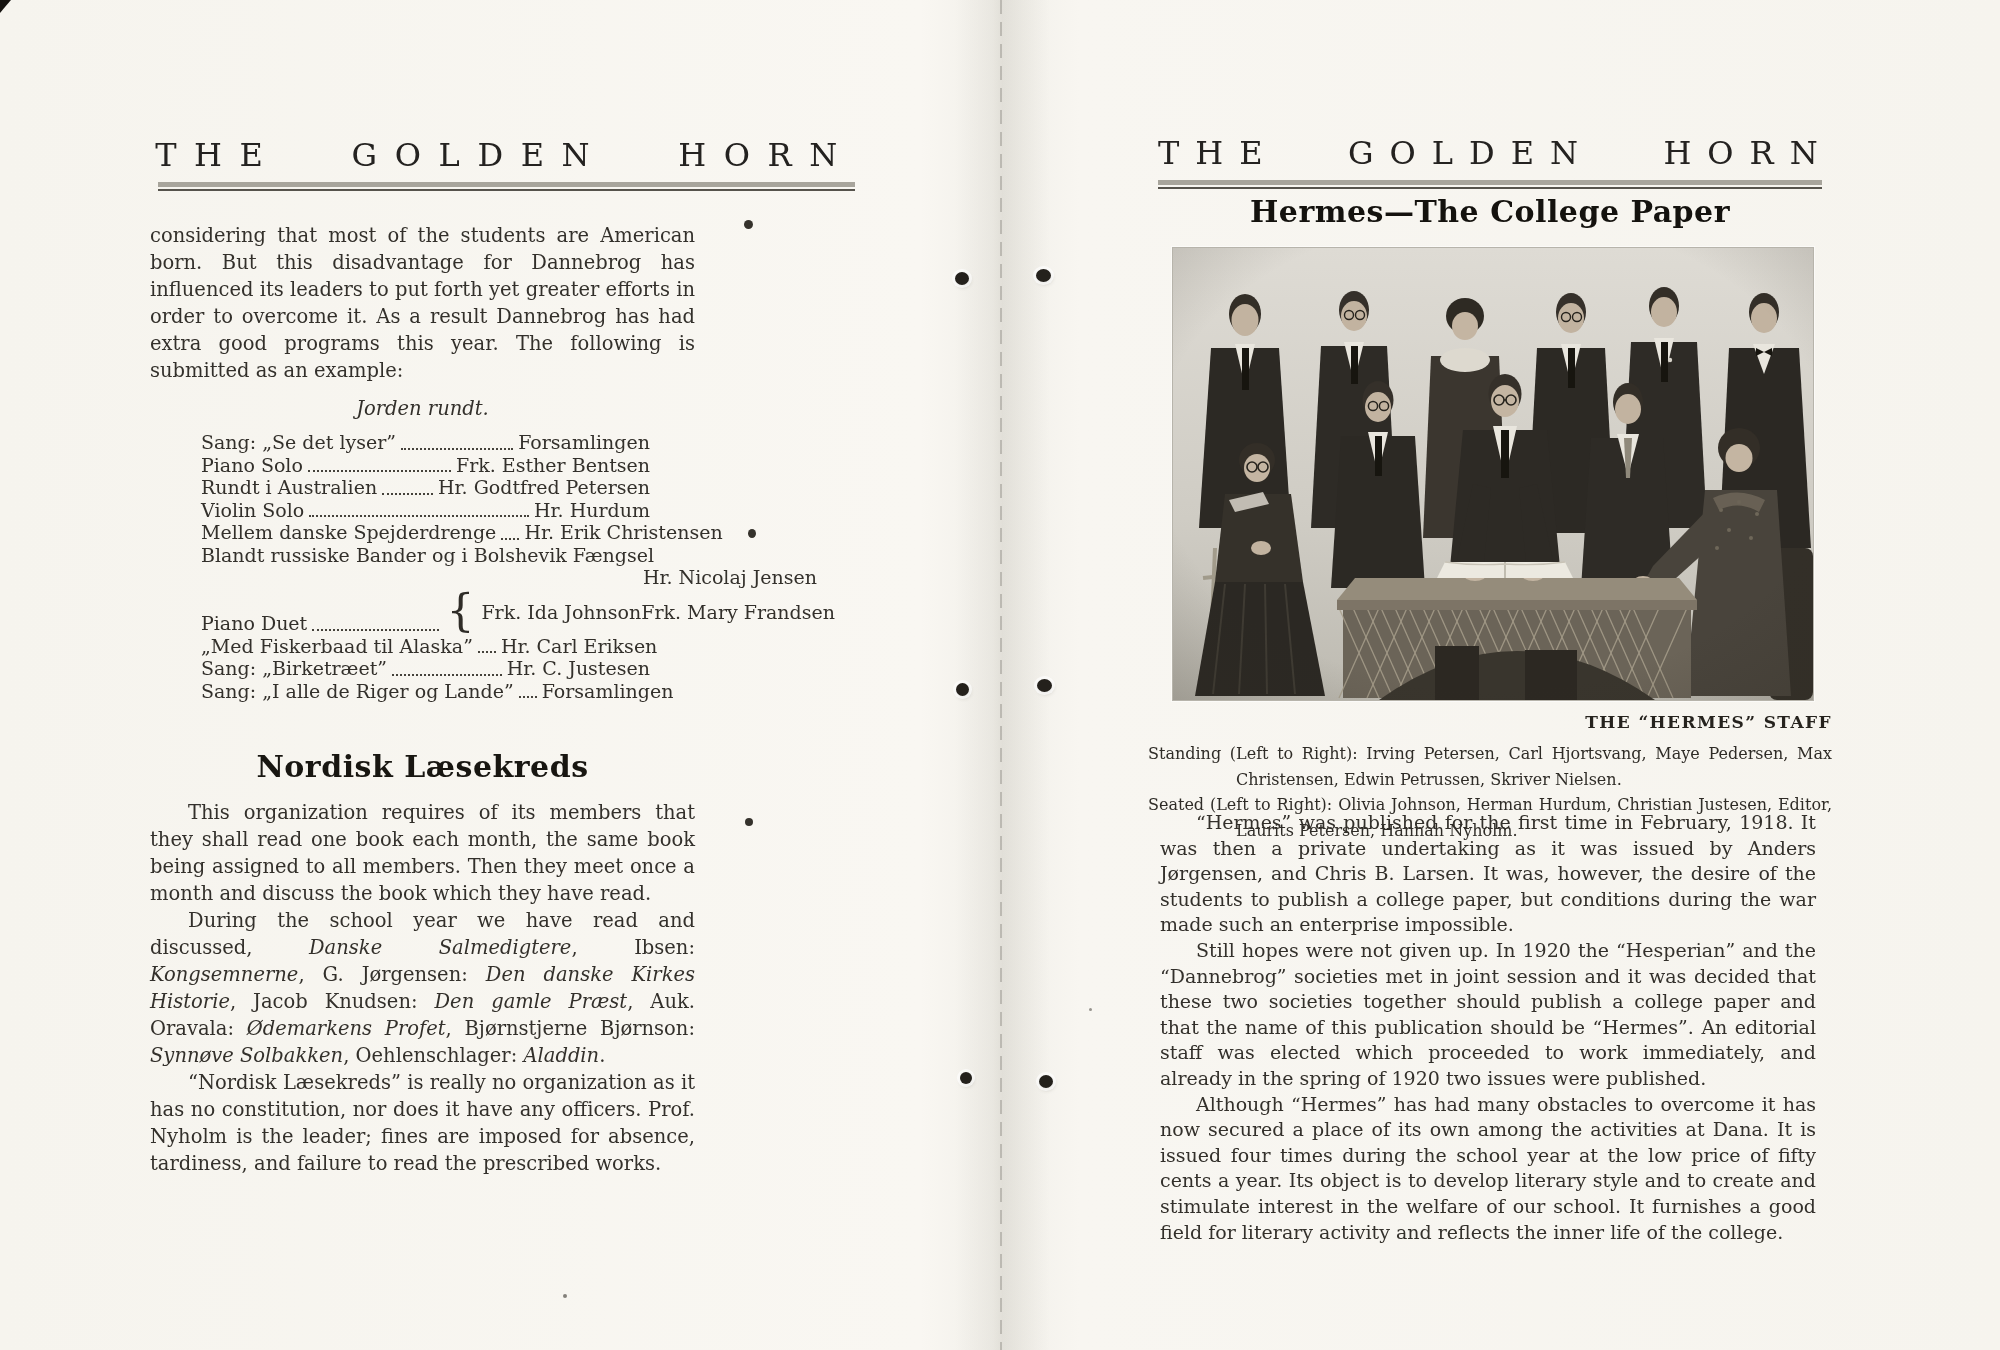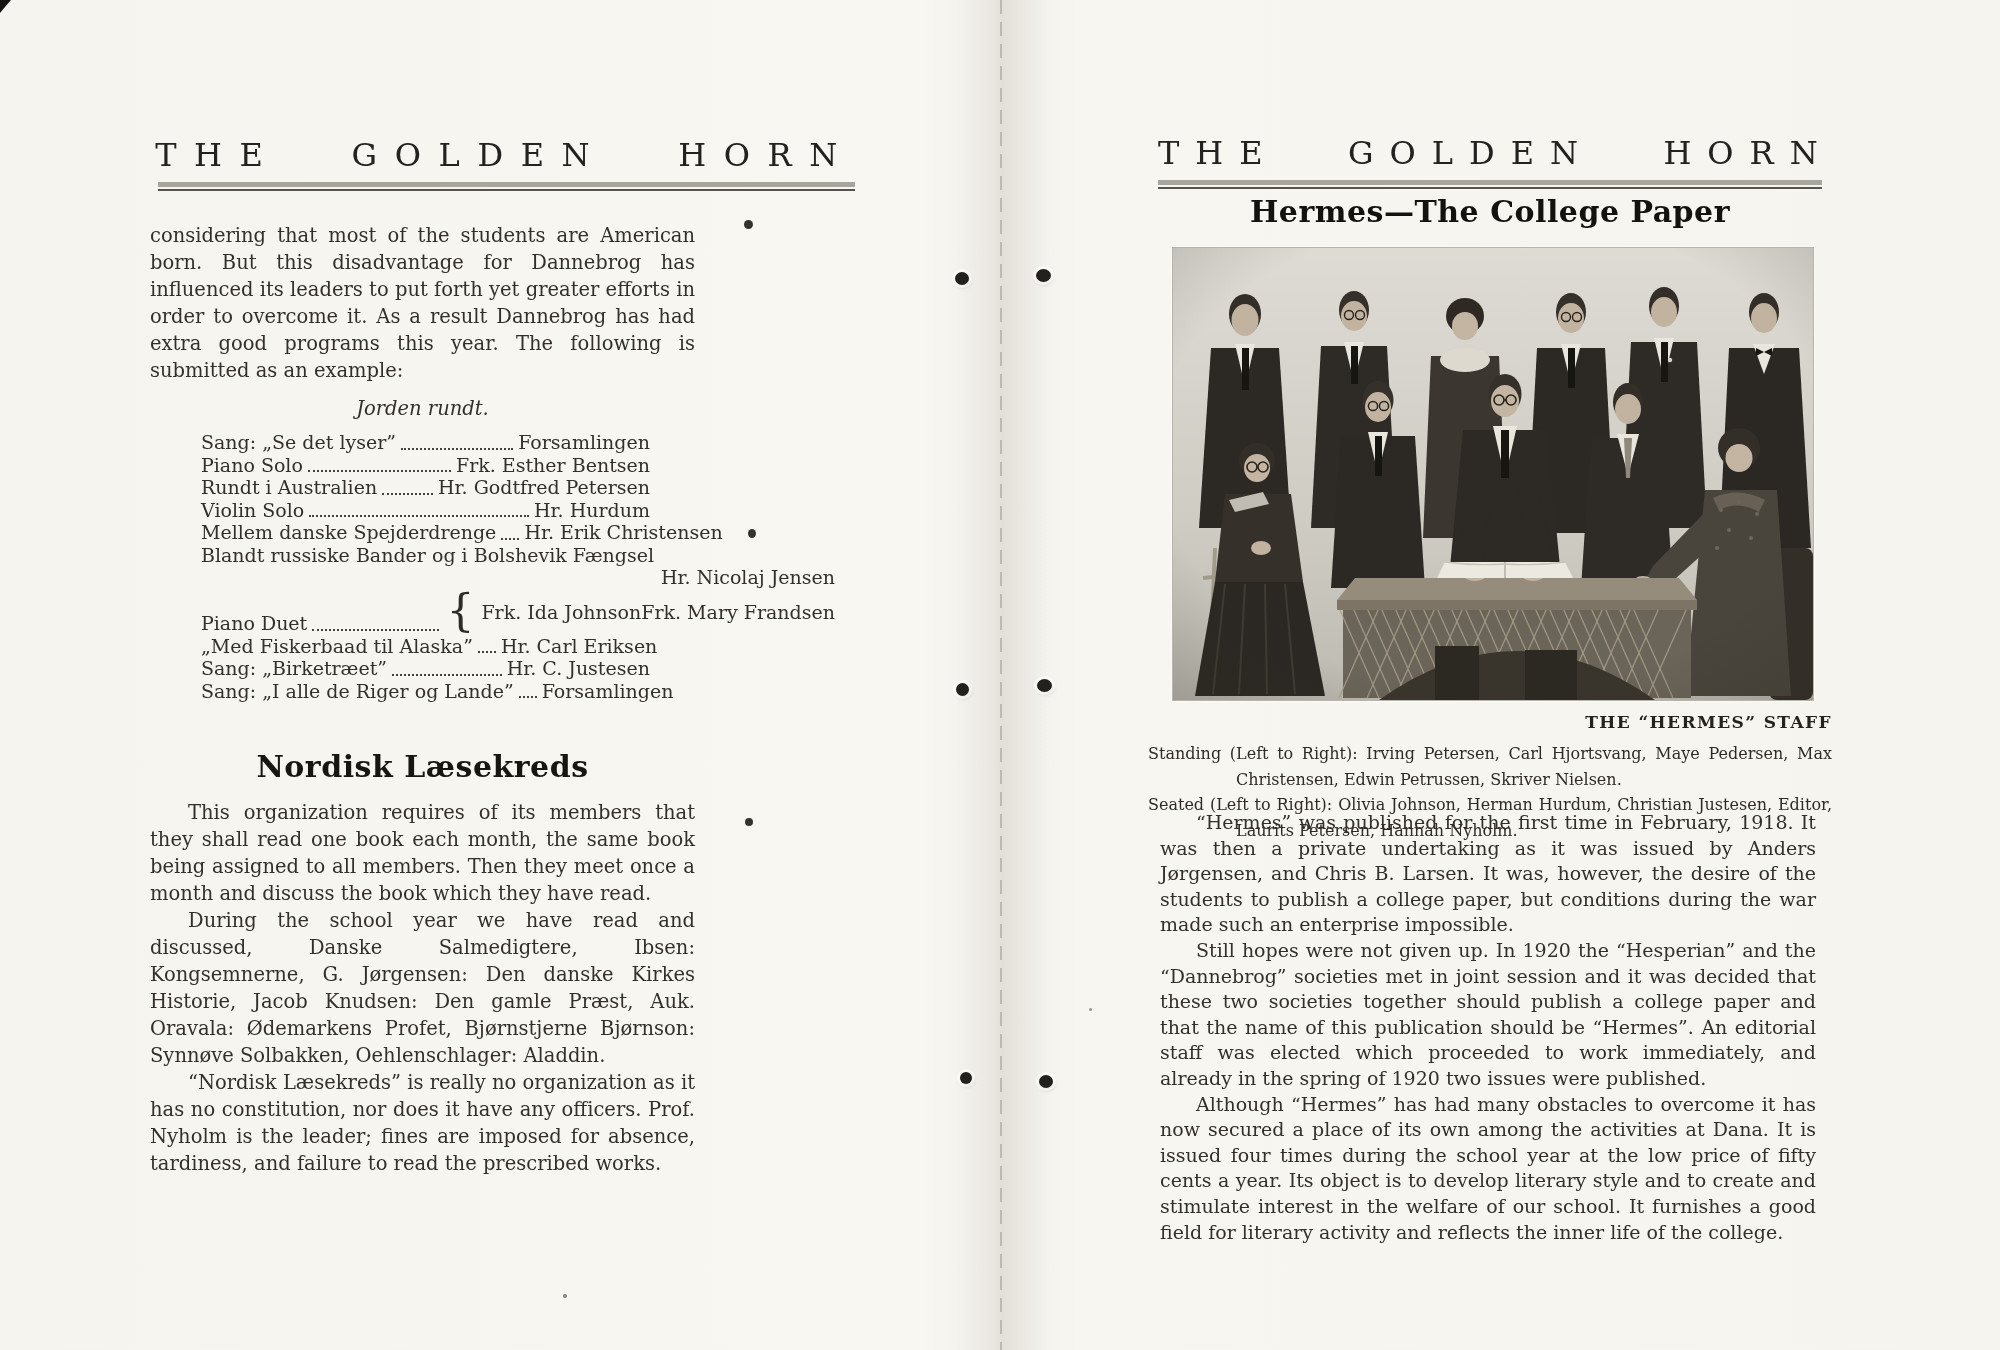--- a/index.html
+++ b/index.html
@@ -38,7 +38,7 @@
   .prog-left  { white-space:nowrap;margin-left:6px; }
   .prog-right { white-space:nowrap; }
   .dots { flex:1 1 auto; min-width:18px; margin:0 5px 4px 5px; border-bottom:2px dotted #45423b; }
-  .prog-line2 { text-align:right; line-height:22.5px; }
+  .prog-line2 { text-align:right; margin-right:18px; line-height:22.5px; }
   .brace-group { display:flex; align-items:center; }
   .brace { font-size:44px; font-weight:300; line-height:44px; margin:0 7px 2px 2px; color:#2f2c27; }
   .brace-names { display:flex; line-height:22px; }

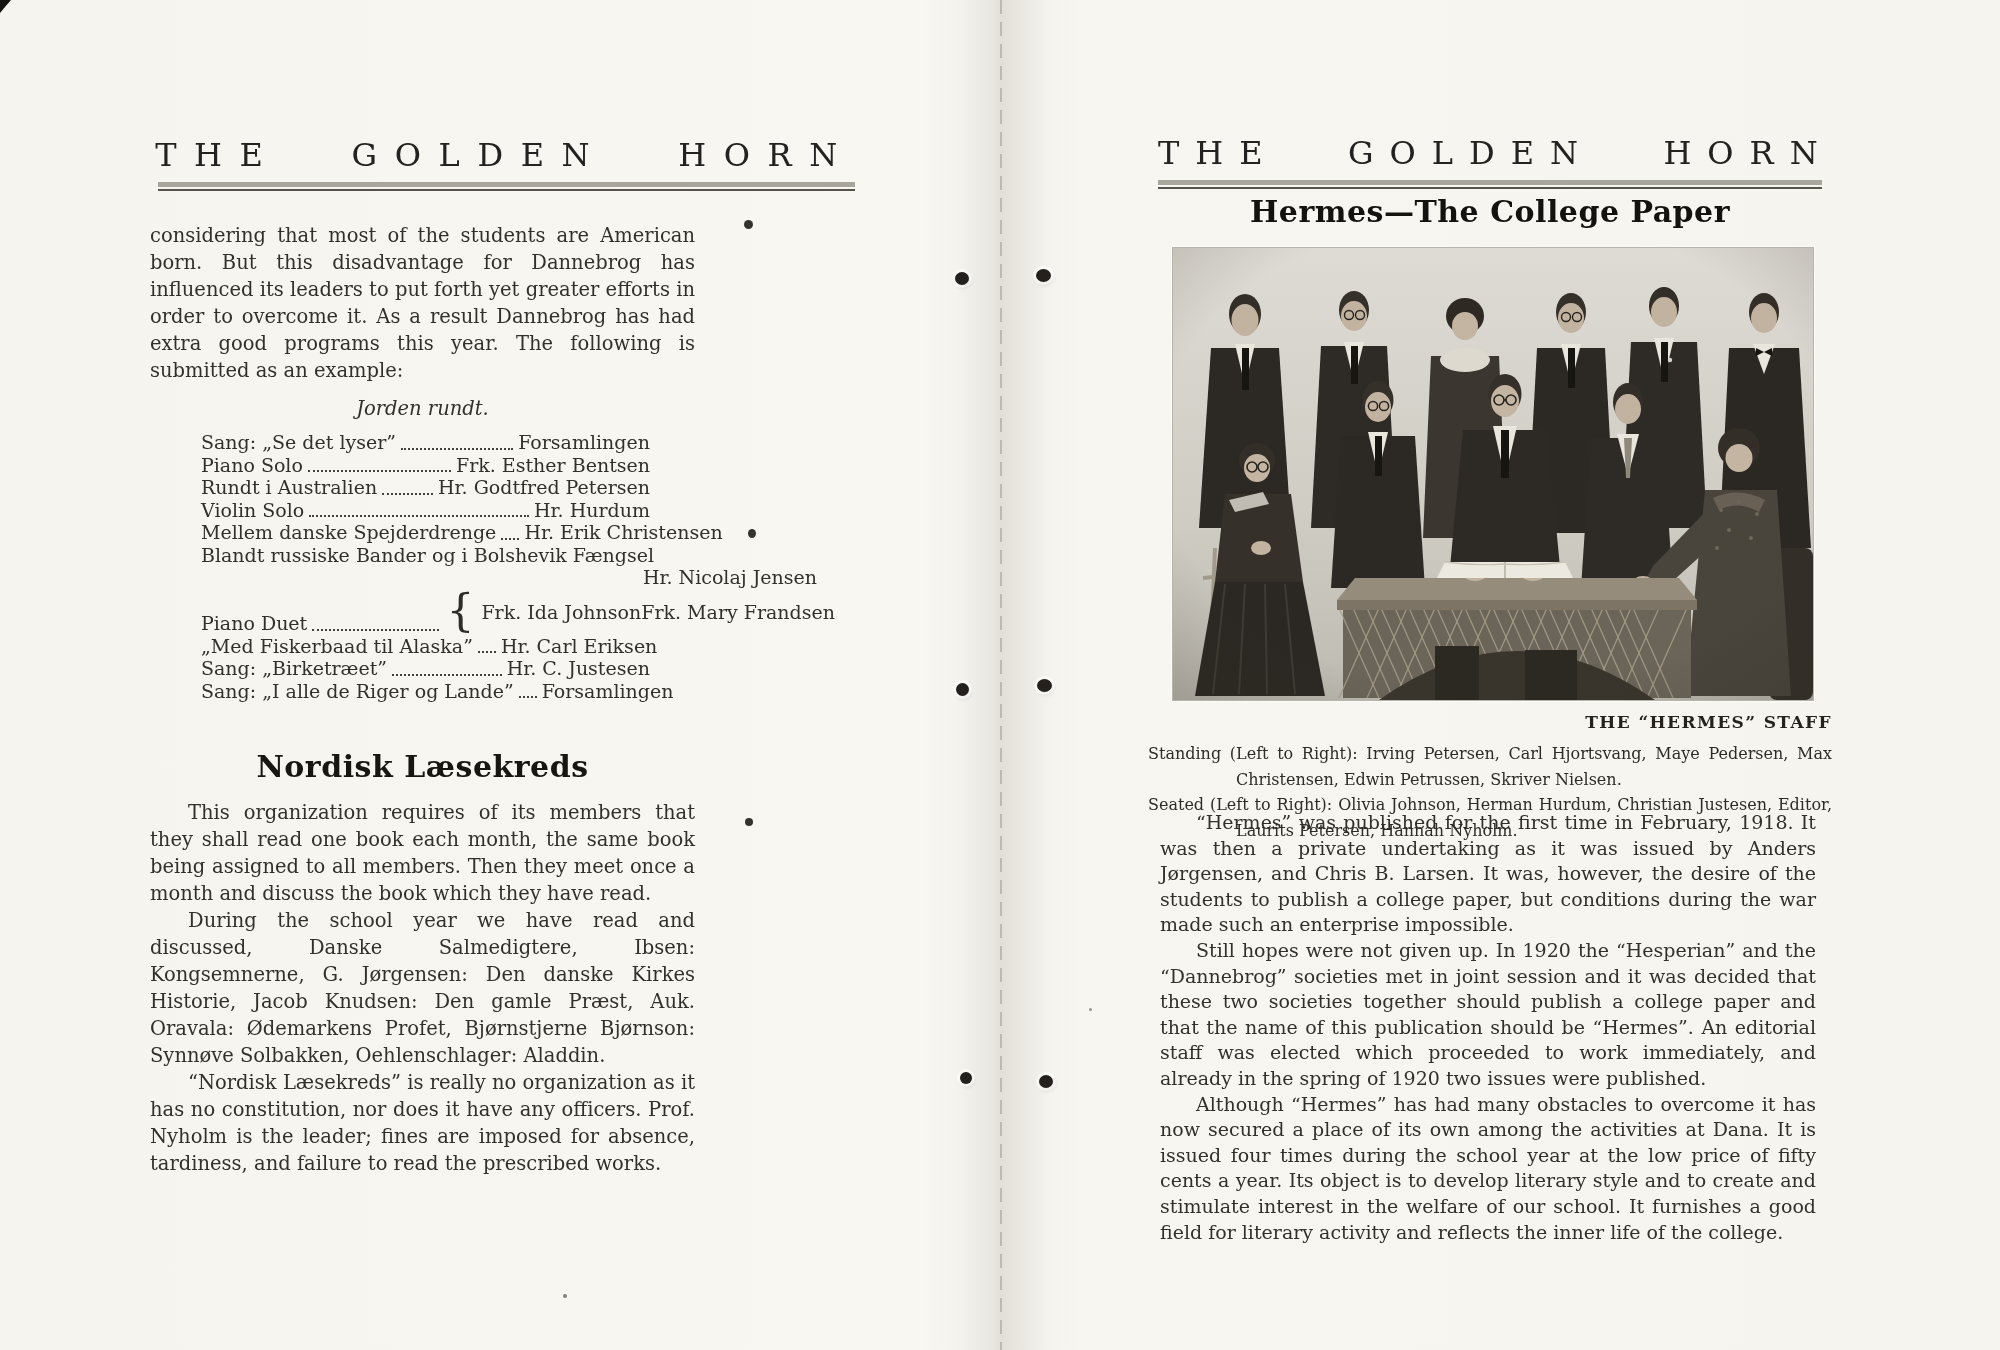--- a/index.html
+++ b/index.html
@@ -29,7 +29,7 @@
   .left-col p, .right-col p { margin:0; font-size:19.5px; line-height:27px; text-align:justify; text-indent:38px; }
   .right-col p { font-size:19px; line-height:25.6px; text-indent:36px; }
   p.noindent { text-indent:0; }
-  .it { }
+  .it { font-style:italic; }
 
   .prog-title { text-align:center; font-style:italic; font-size:19.5px; margin:13px 0 11px; }
   .prog { margin-left:45px; width:640px; font-size:19px; }

